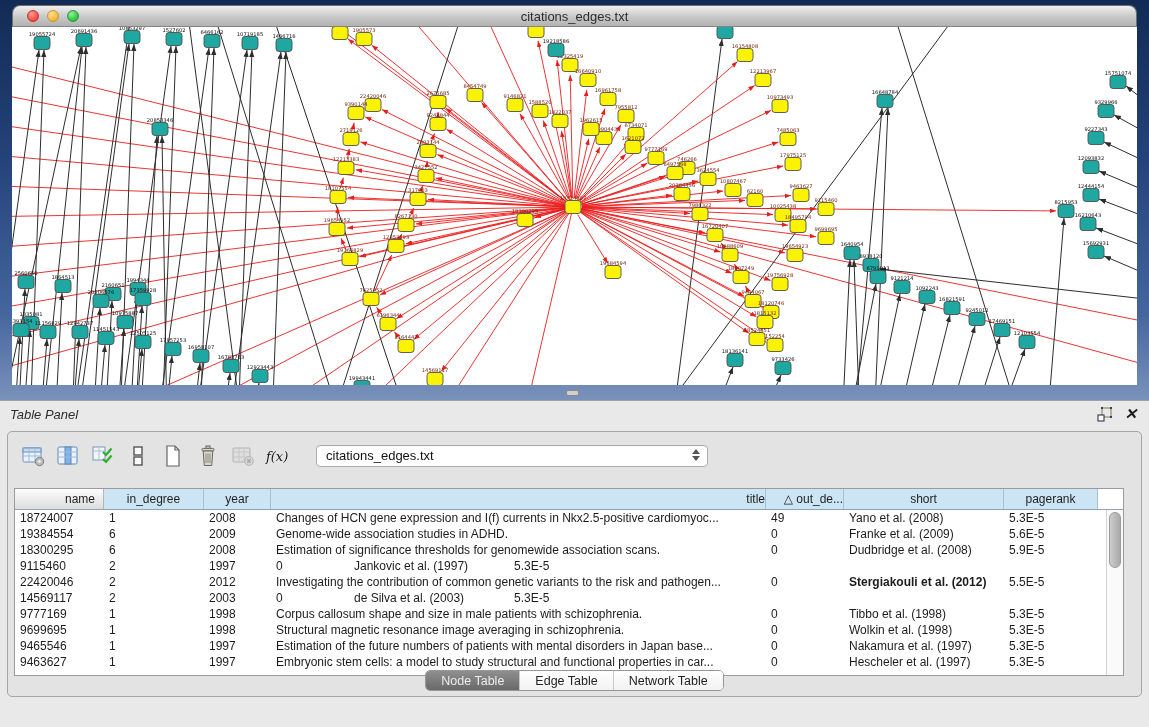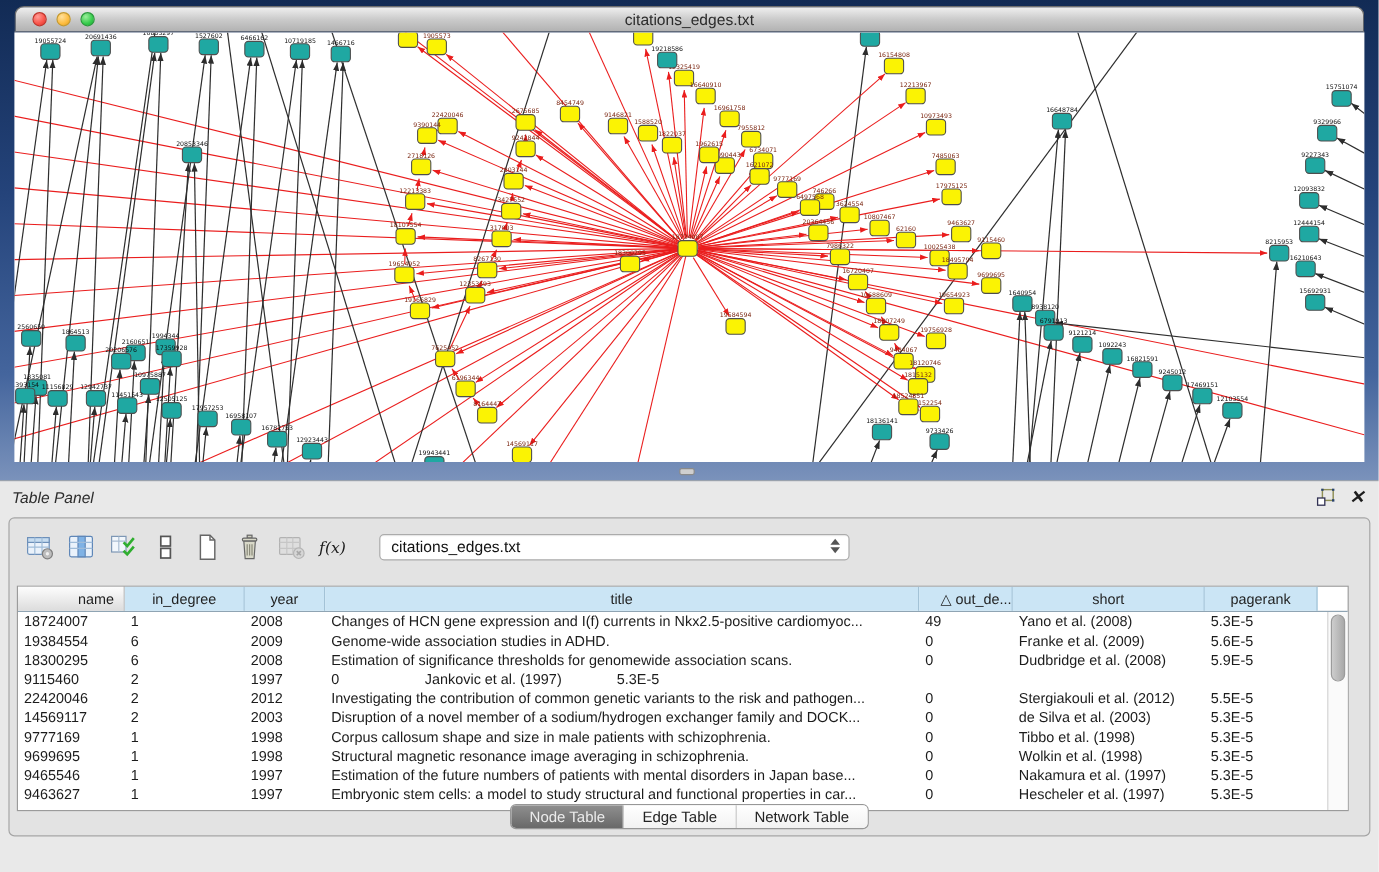--- a/index.html
+++ b/index.html
@@ -812,7 +812,7 @@
             <div class="hcell gray" style="width: 89px;">name</div>
             <div class="hcell" style="width: 100px;">in_degree</div>
             <div class="hcell" style="width: 67px;">year</div>
-            <div class="hcell" style="width: 495px;">title</div>
+            <div class="hcell" style="width: 495px; text-align: right;">title</div>
             <div class="hcell left" style="width: 78px;">△ out_de...</div>
             <div class="hcell" style="width: 160px;">short</div>
             <div class="hcell" style="width: 94px;">pagerank</div>

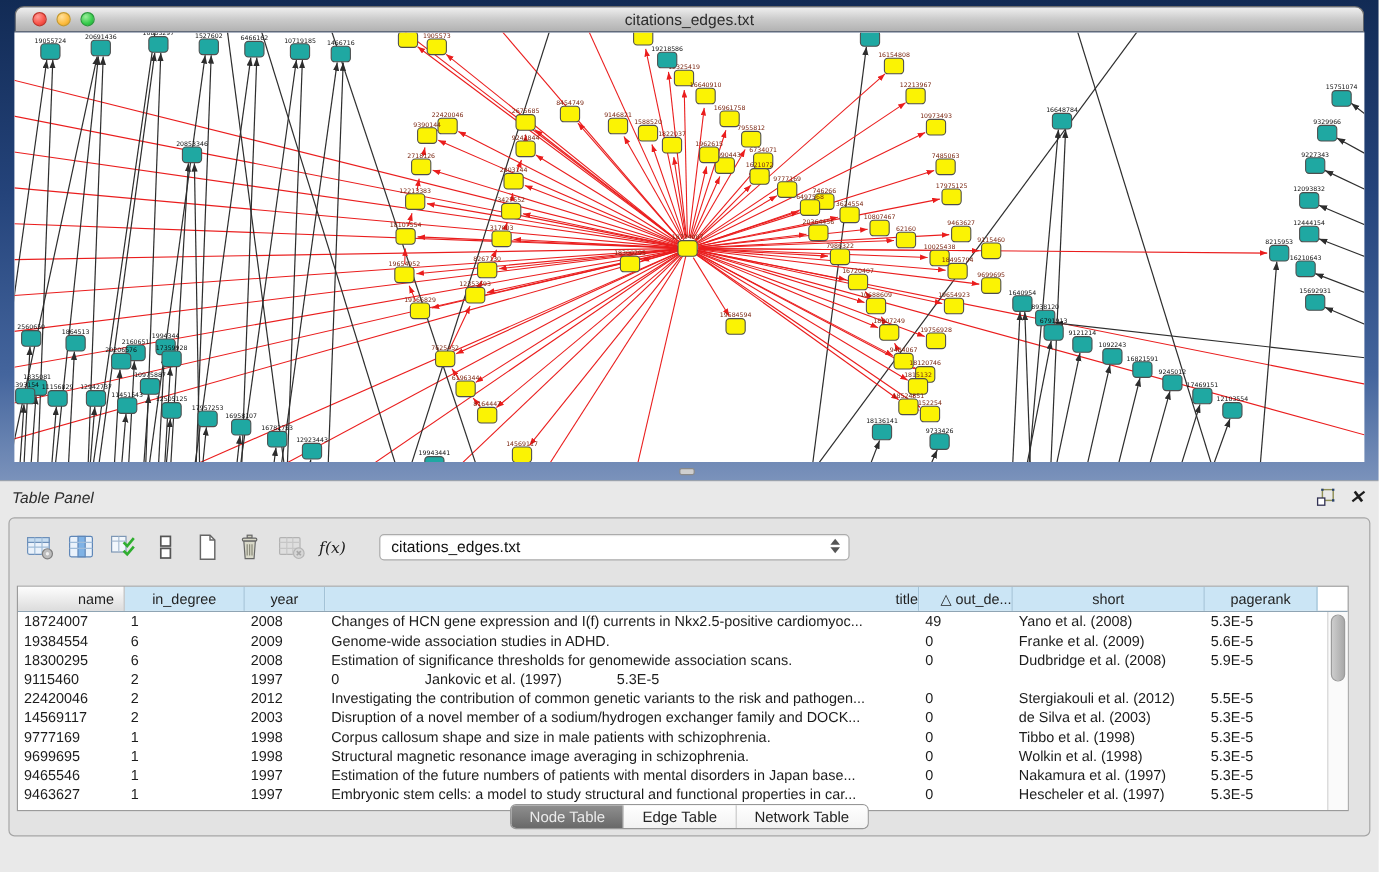--- a/index.html
+++ b/index.html
@@ -859,7 +859,7 @@
               <div class="tcell" style="width: 67px;">2012</div>
               <div class="tcell" style="width: 495px;">Investigating the contribution of common genetic variants to the risk and pathogen...</div>
               <div class="tcell" style="width: 78px;">0</div>
-              <div class="tcell" style="width: 160px;">Stergiakouli et al. (2012)</div>
+              <div class="tcell" style="width: 160px; font-weight: bold;">Stergiakouli et al. (2012)</div>
               <div class="tcell" style="width: 94px;">5.5E-5</div>
             </div>
             <div class="trow">

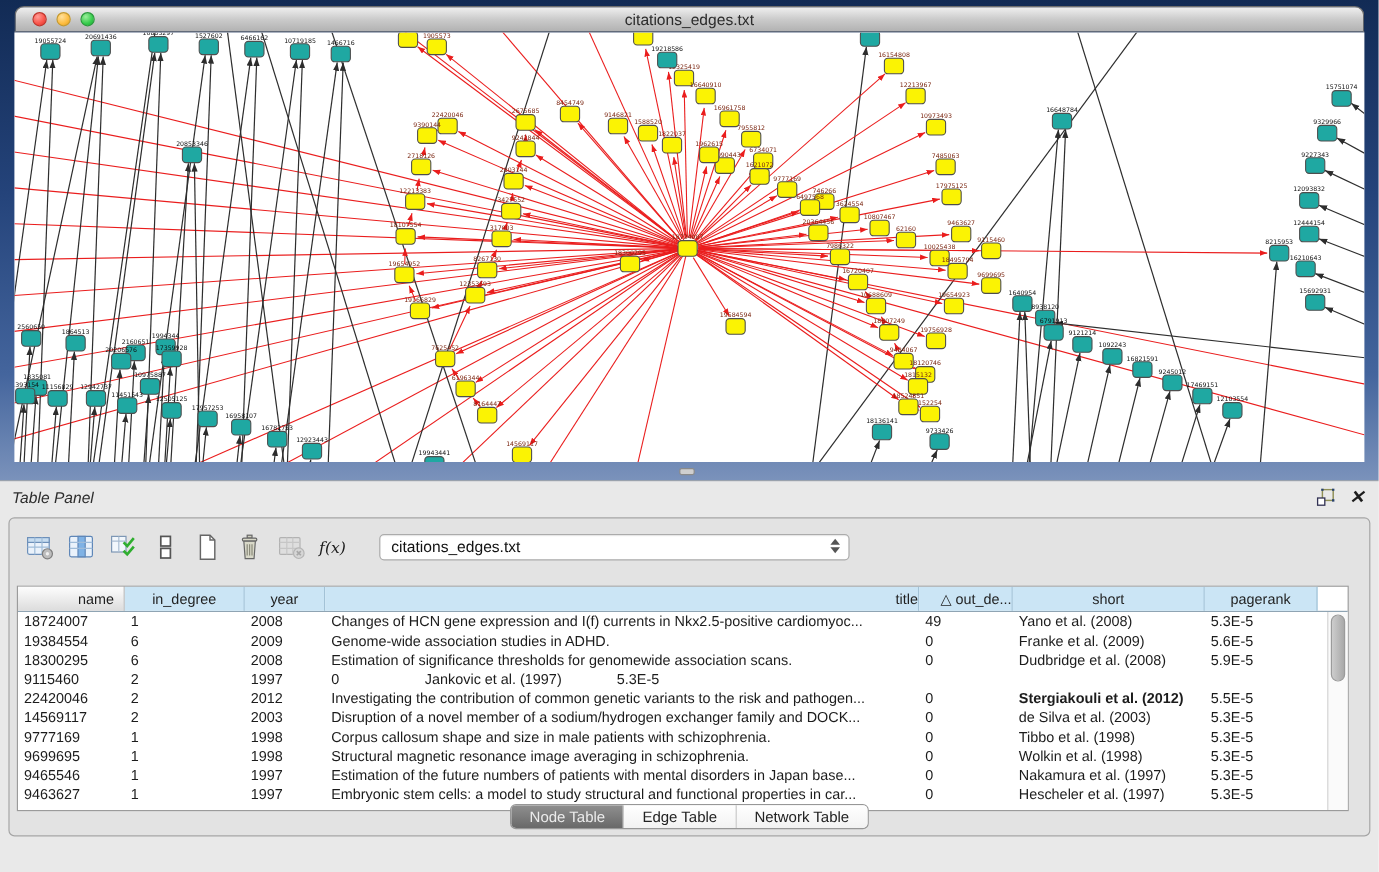--- a/index.html
+++ b/index.html
@@ -866,7 +866,6 @@
               <div class="tcell" style="width: 89px;">14569117</div>
               <div class="tcell" style="width: 100px;">2</div>
               <div class="tcell" style="width: 67px;">2003</div>
-              <div class="tcell" style="width: 495px;">Disruption of a novel member of a sodium/hydrogen exchanger family and DOCK...</div>
               <div class="tcell" style="width: 78px;">0</div>
               <div class="tcell" style="width: 160px;">de Silva et al. (2003)</div>
               <div class="tcell" style="width: 94px;">5.3E-5</div>

